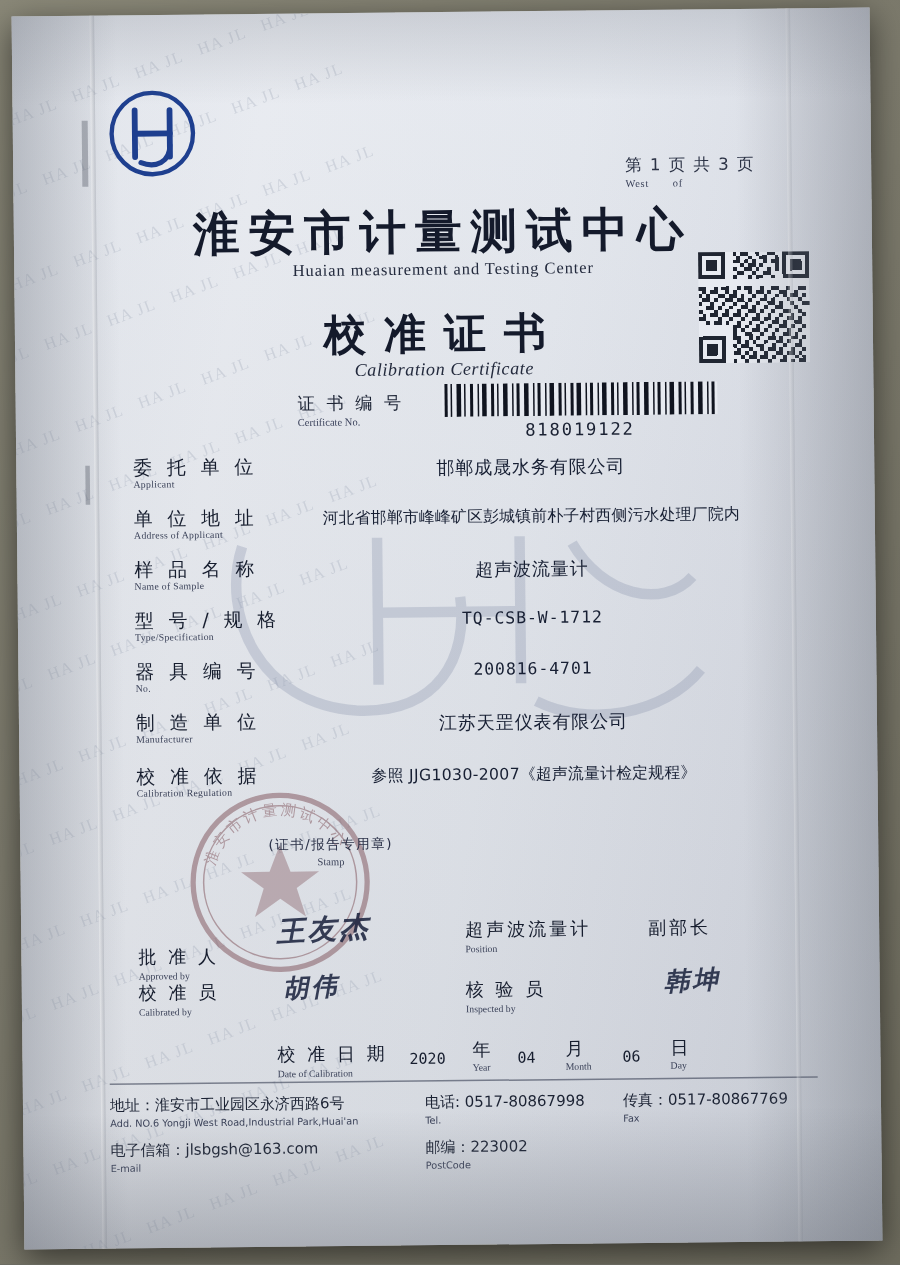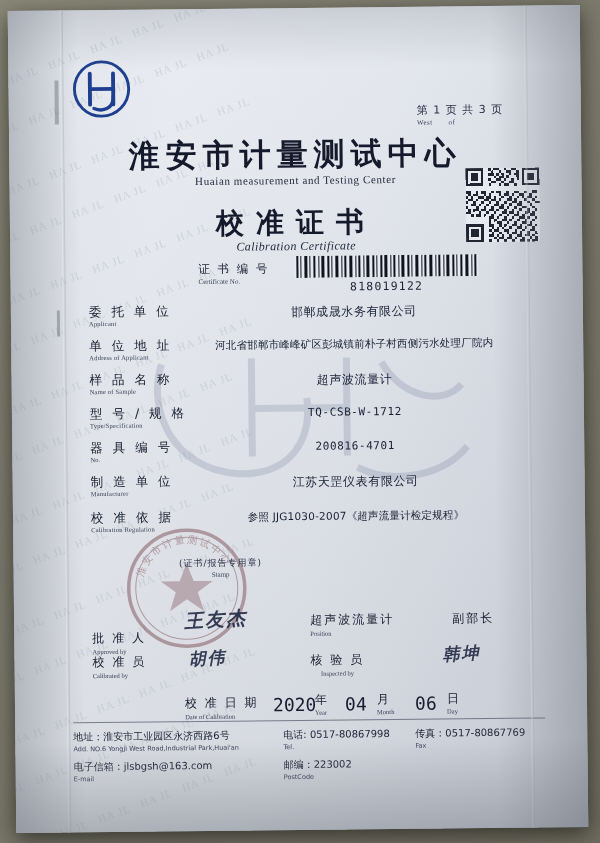--- a/index.html
+++ b/index.html
@@ -732,7 +732,7 @@
           <div class="cn">超声波流量计</div>
           <div class="en">Position</div>
         </div>
-        <div class="sig-cell" style="left:340px; top:0;margin-left:20px;">
+        <div class="sig-cell" style="left:340px; top:0;">
           <div class="cn">副部长</div>
         </div>
       </div>

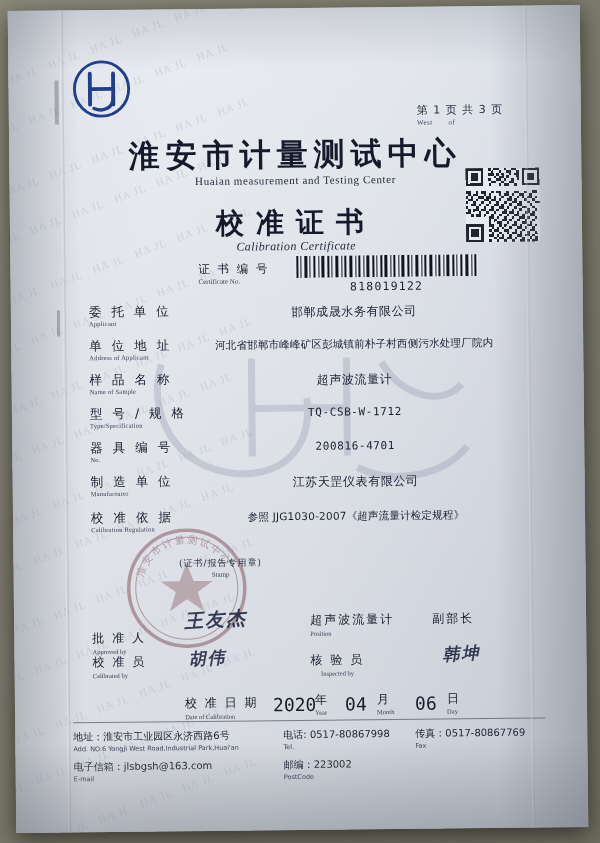--- a/index.html
+++ b/index.html
@@ -743,7 +743,7 @@
           <div class="en">Calibrated by</div>
         </div>
         <div class="hand sm" style="left:96px; top:-6px;">胡伟</div>
-        <div class="sig-cell" style="left:218px; top:0;text-align:center;">
+        <div class="sig-cell" style="left:218px; top:0;">
           <div class="cn">核 验 员</div>
           <div class="en">Inspected by</div>
         </div>

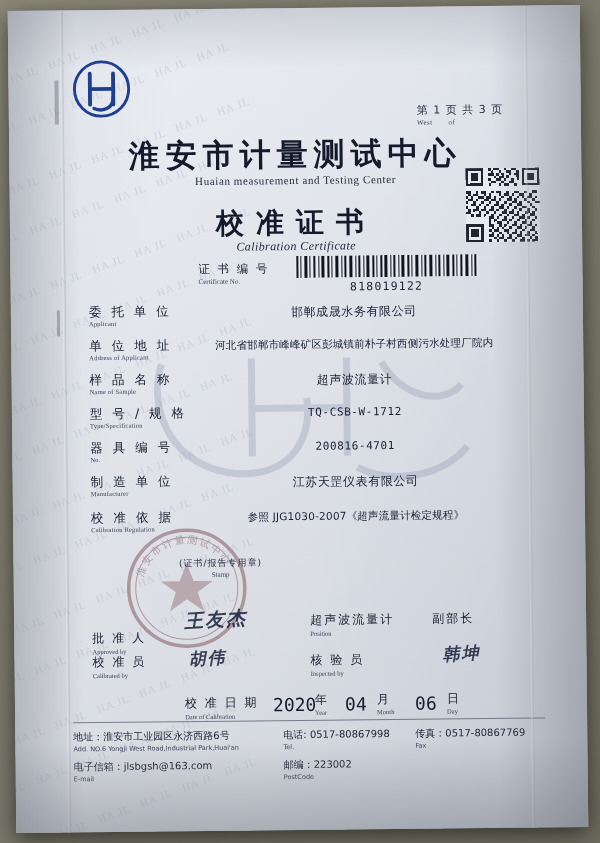--- a/index.html
+++ b/index.html
@@ -327,7 +327,7 @@
   .date-lbl .cn { font-size: 12px; letter-spacing: 2px; color: #161d2e; }
   .date-lbl .en { font-size: 6.5px; color: #3b4259; font-family: "Liberation Serif", serif; margin-top: 1px; }
   .dpart { position: absolute; top: 686px; }
-  .dpart .num { font-size: 18px; color: #161d2e; font-family: "DejaVu Sans Mono", monospace; }
+  .dpart .num { font-size: 10px; color: #161d2e; font-family: "DejaVu Sans Mono", monospace; }
   .dunit { position: absolute; top: 684px; }
   .dunit .cn { font-size: 12px; color: #161d2e; }
   .dunit .en { font-size: 6.5px; color: #3b4259; font-family: "Liberation Serif", serif; }

